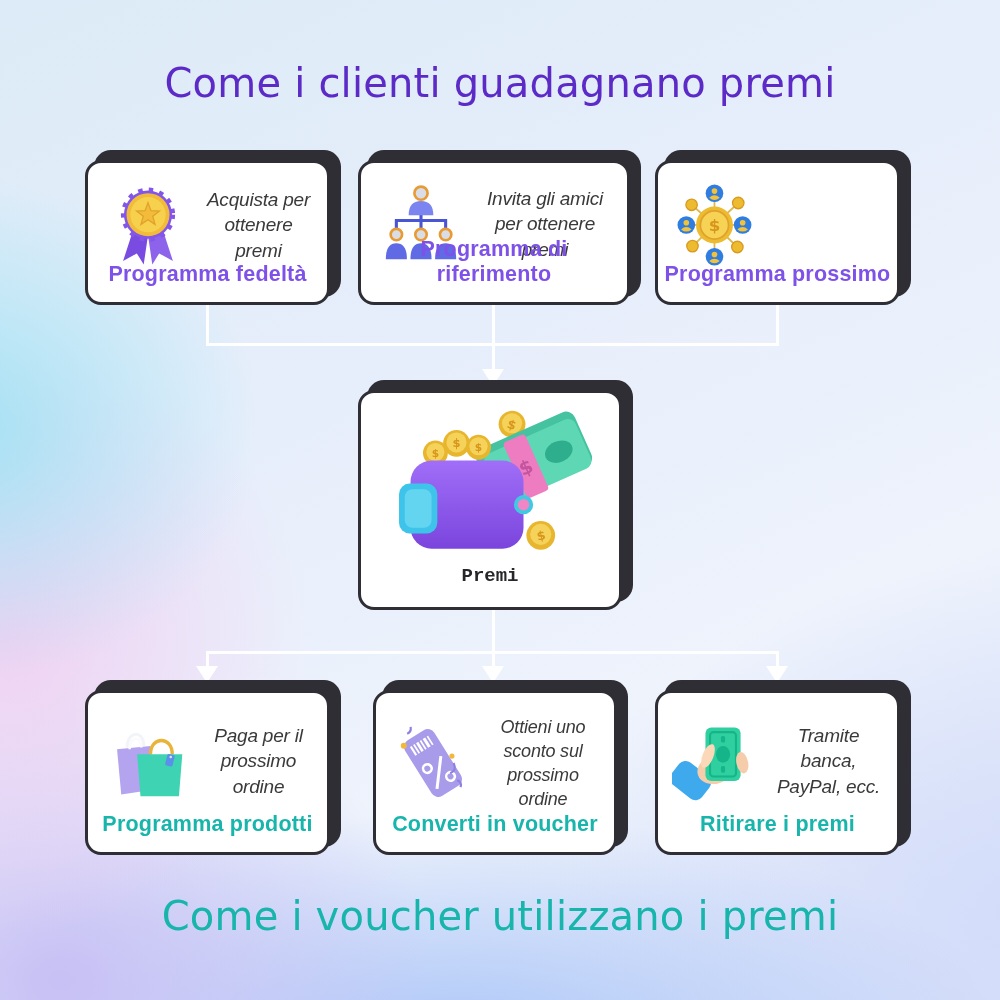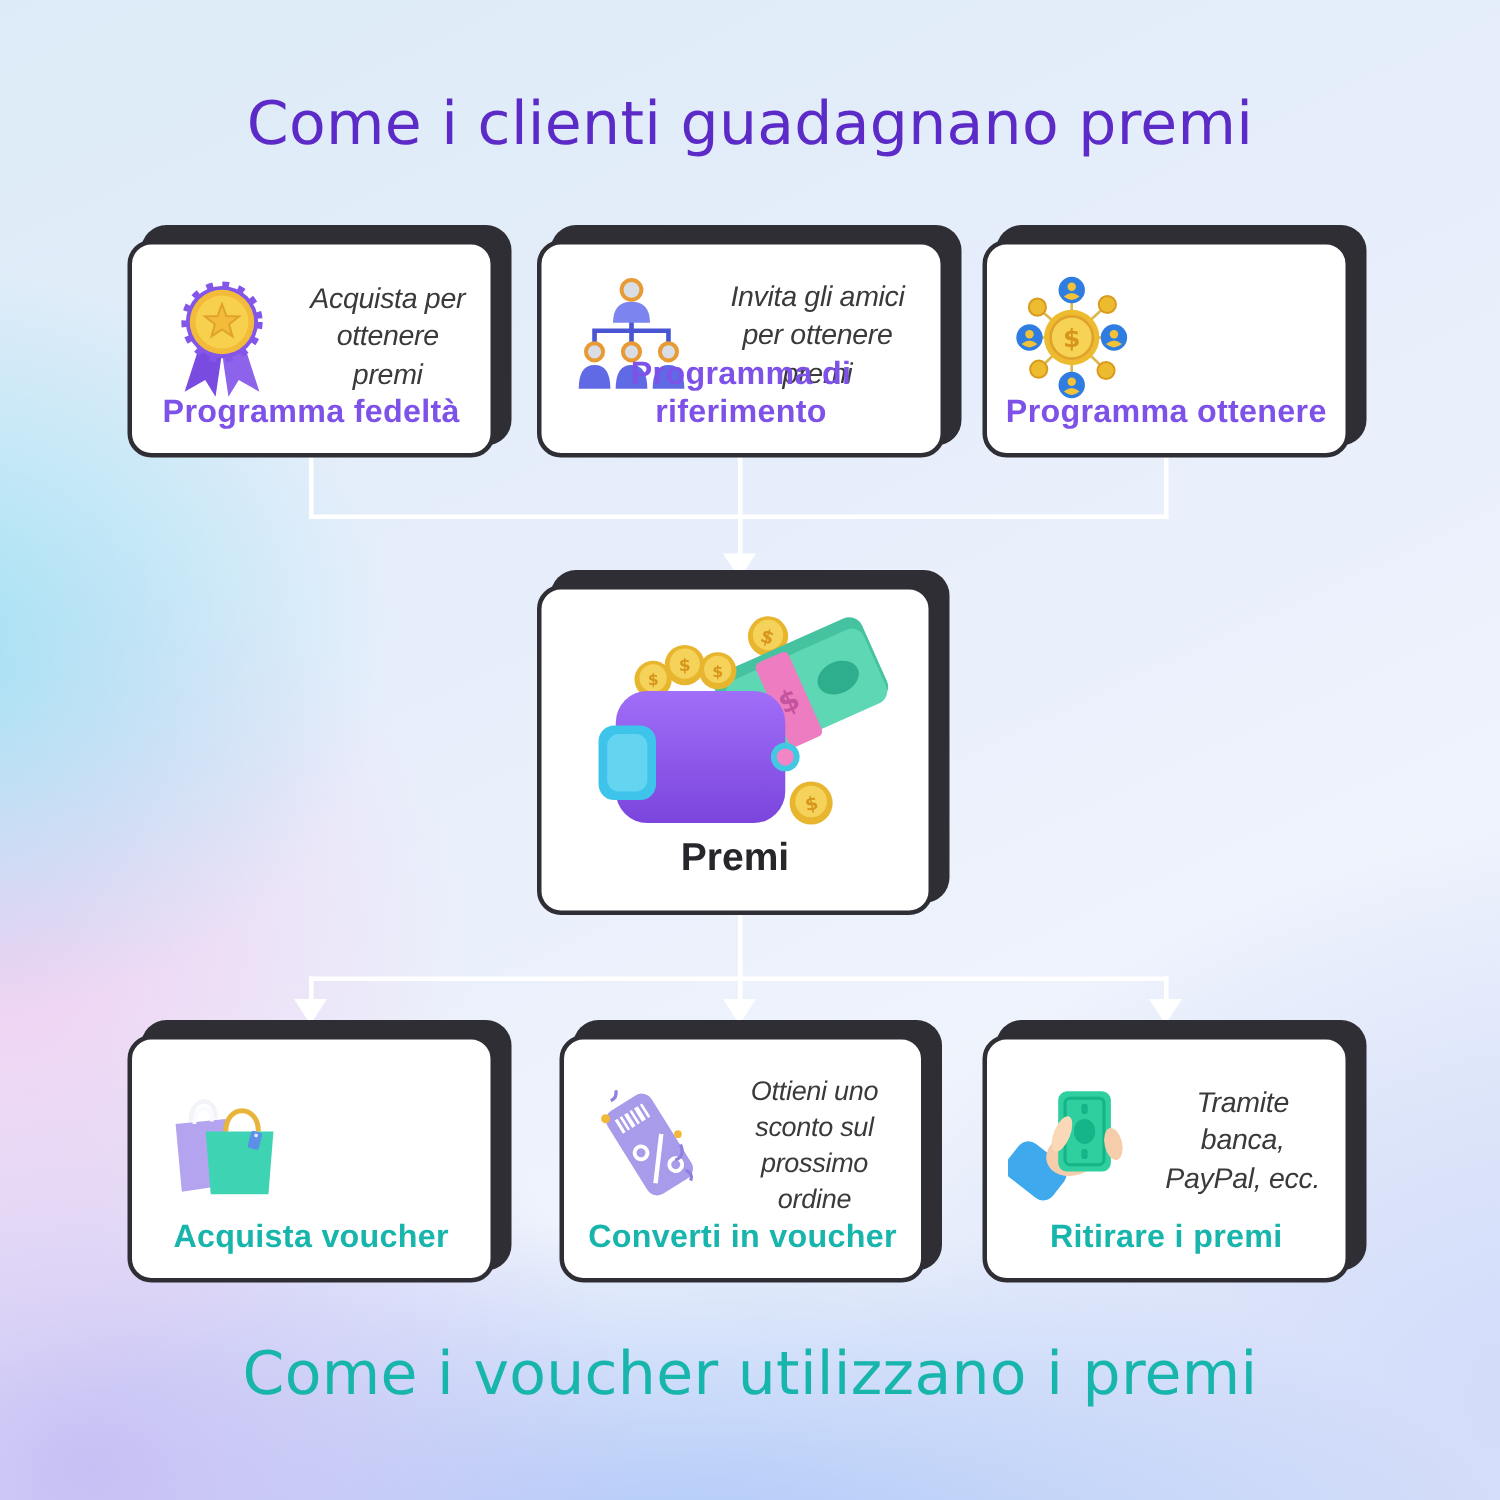--- a/index.html
+++ b/index.html
@@ -181,7 +181,7 @@
         </svg>
       </div>
     </div>
-    <div class="card-label lbl-purple">Programma ottenere</div>
+    <div class="card-label lbl-purple">Programma prossimo</div>
   </div>
 
   <div class="card card-center">

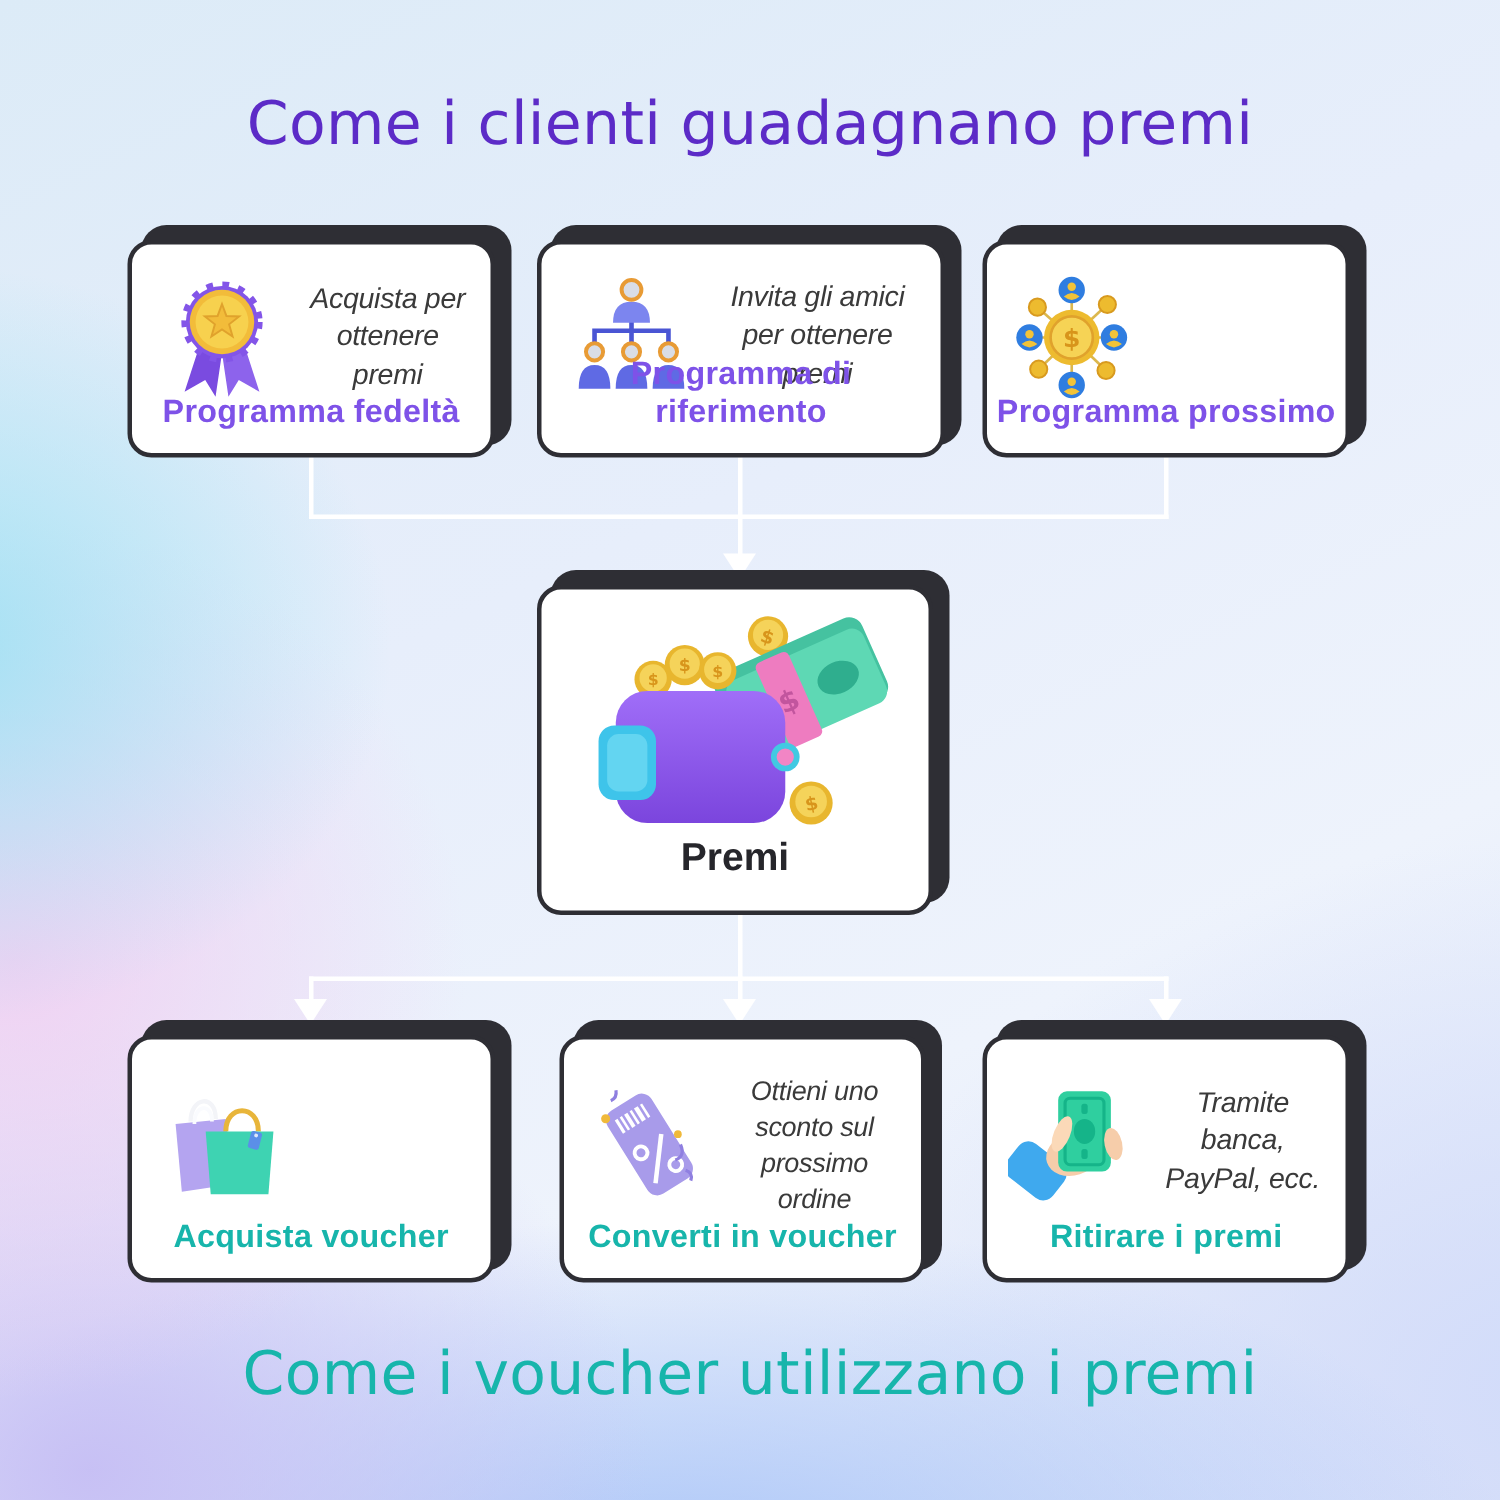--- a/index.html
+++ b/index.html
@@ -53,7 +53,7 @@
   .card-center .center-icon { display:flex; justify-content:center; padding-top:14px; }
   .center-label {
     position:absolute; left:0; bottom:20px; width:100%; text-align:center;
-    font-family:Liberation Sans, sans-serif; font-weight:800; font-size:26px; color:#26262b;
+    font-family:Liberation Mono, monospace; font-weight:800; font-size:19px; color:#26262b;
   }
 
   .card-use-1 { left:85px;  top:690px; width:245px; height:165px; }

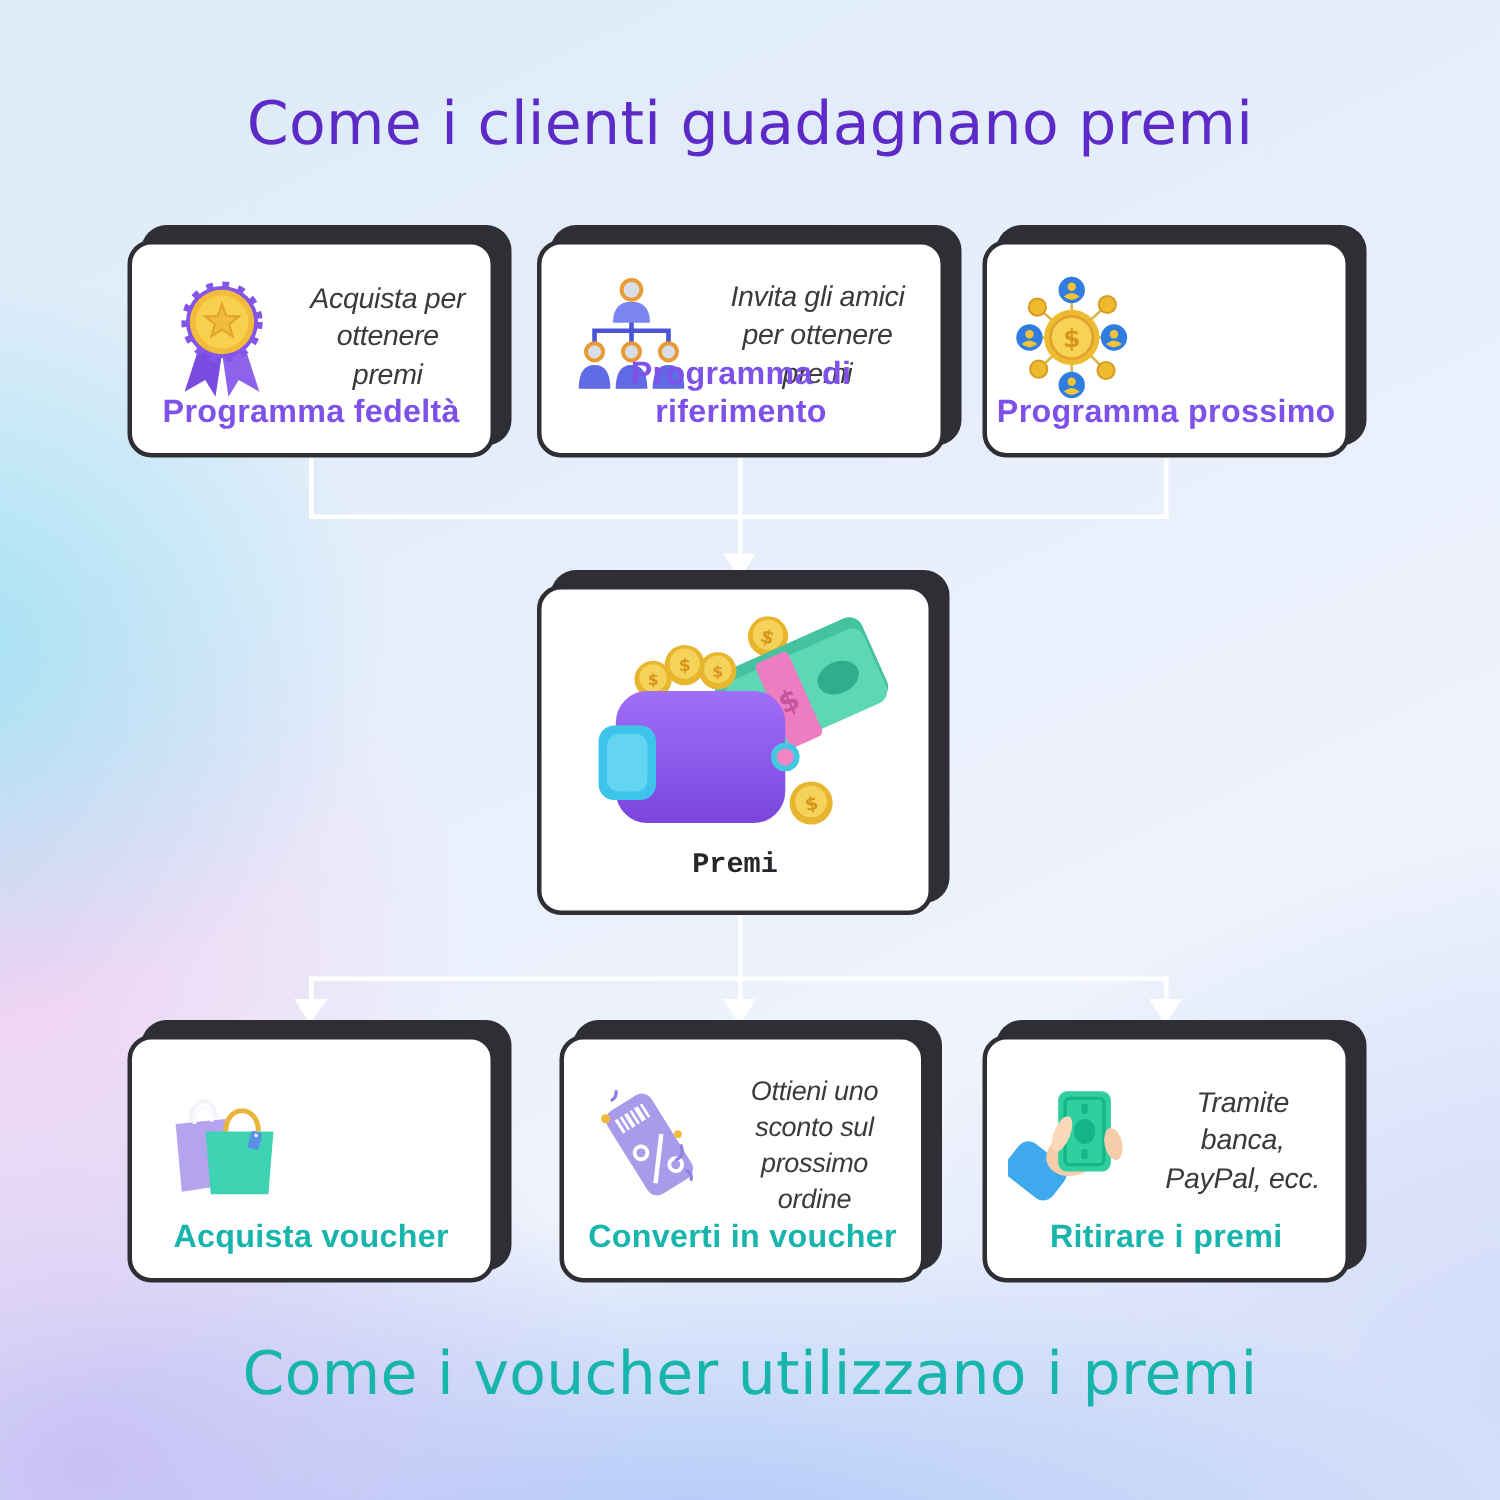--- a/index.html
+++ b/index.html
@@ -249,6 +249,7 @@
           </g>
         </svg>
       </div>
+      <div class="desc">Paga per il prossimo ordine</div>
     </div>
     <div class="card-label lbl-teal">Acquista voucher</div>
   </div>

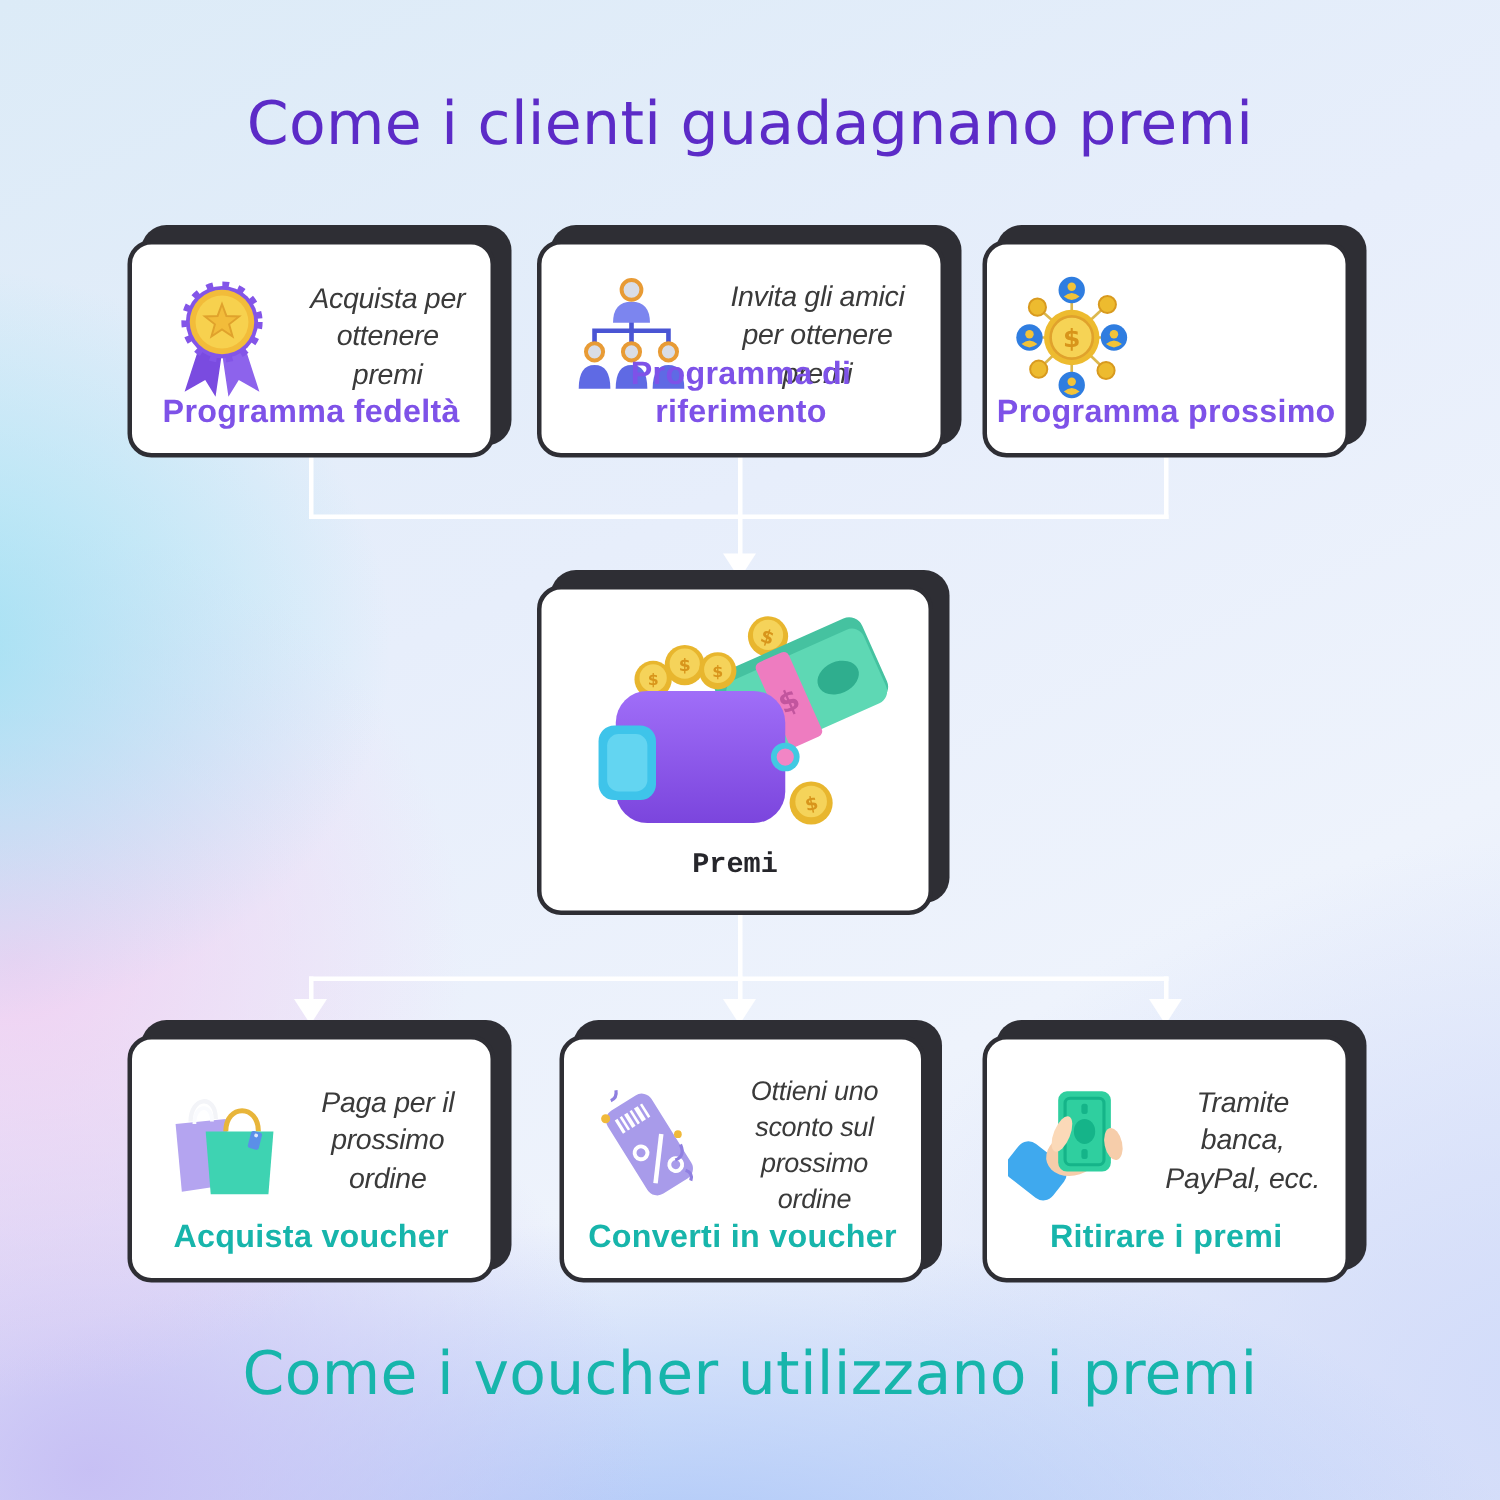--- a/index.html
+++ b/index.html
@@ -251,7 +251,7 @@
       </div>
       <div class="desc">Paga per il prossimo ordine</div>
     </div>
-    <div class="card-label lbl-teal">Acquista voucher</div>
+    <div class="card-label lbl-teal">Programma prodotti</div>
   </div>
 
   <div class="card card-use-3">

